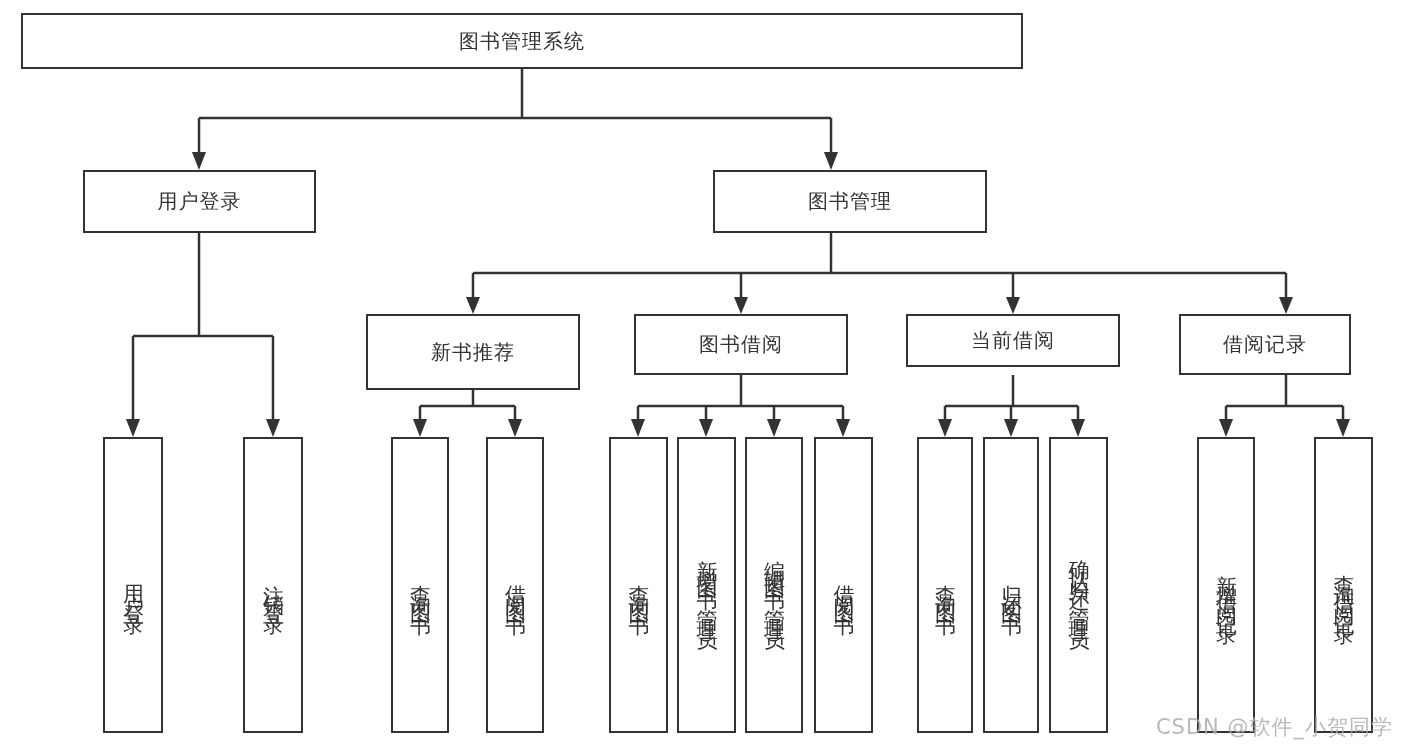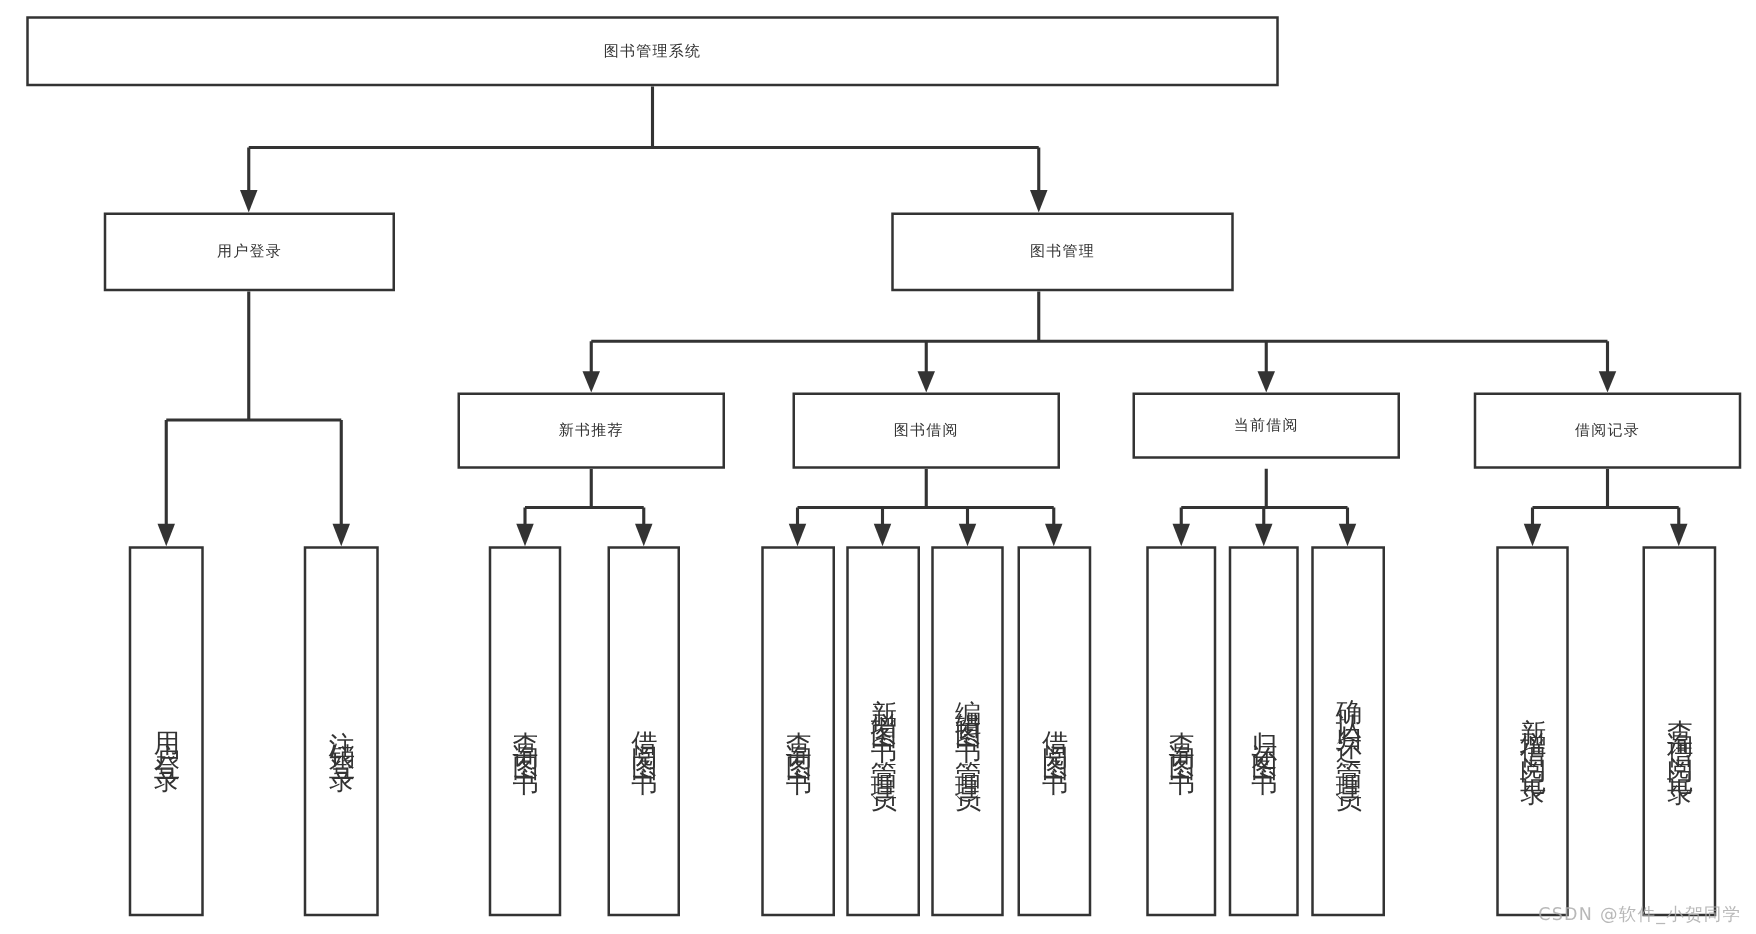--- a/index.html
+++ b/index.html
@@ -29,7 +29,7 @@
     text-align: center;
   }
   .hbox {
-    font-size: 12px;
+    font-size: 20px;
     letter-spacing: 1px;
   }
   .vbox {

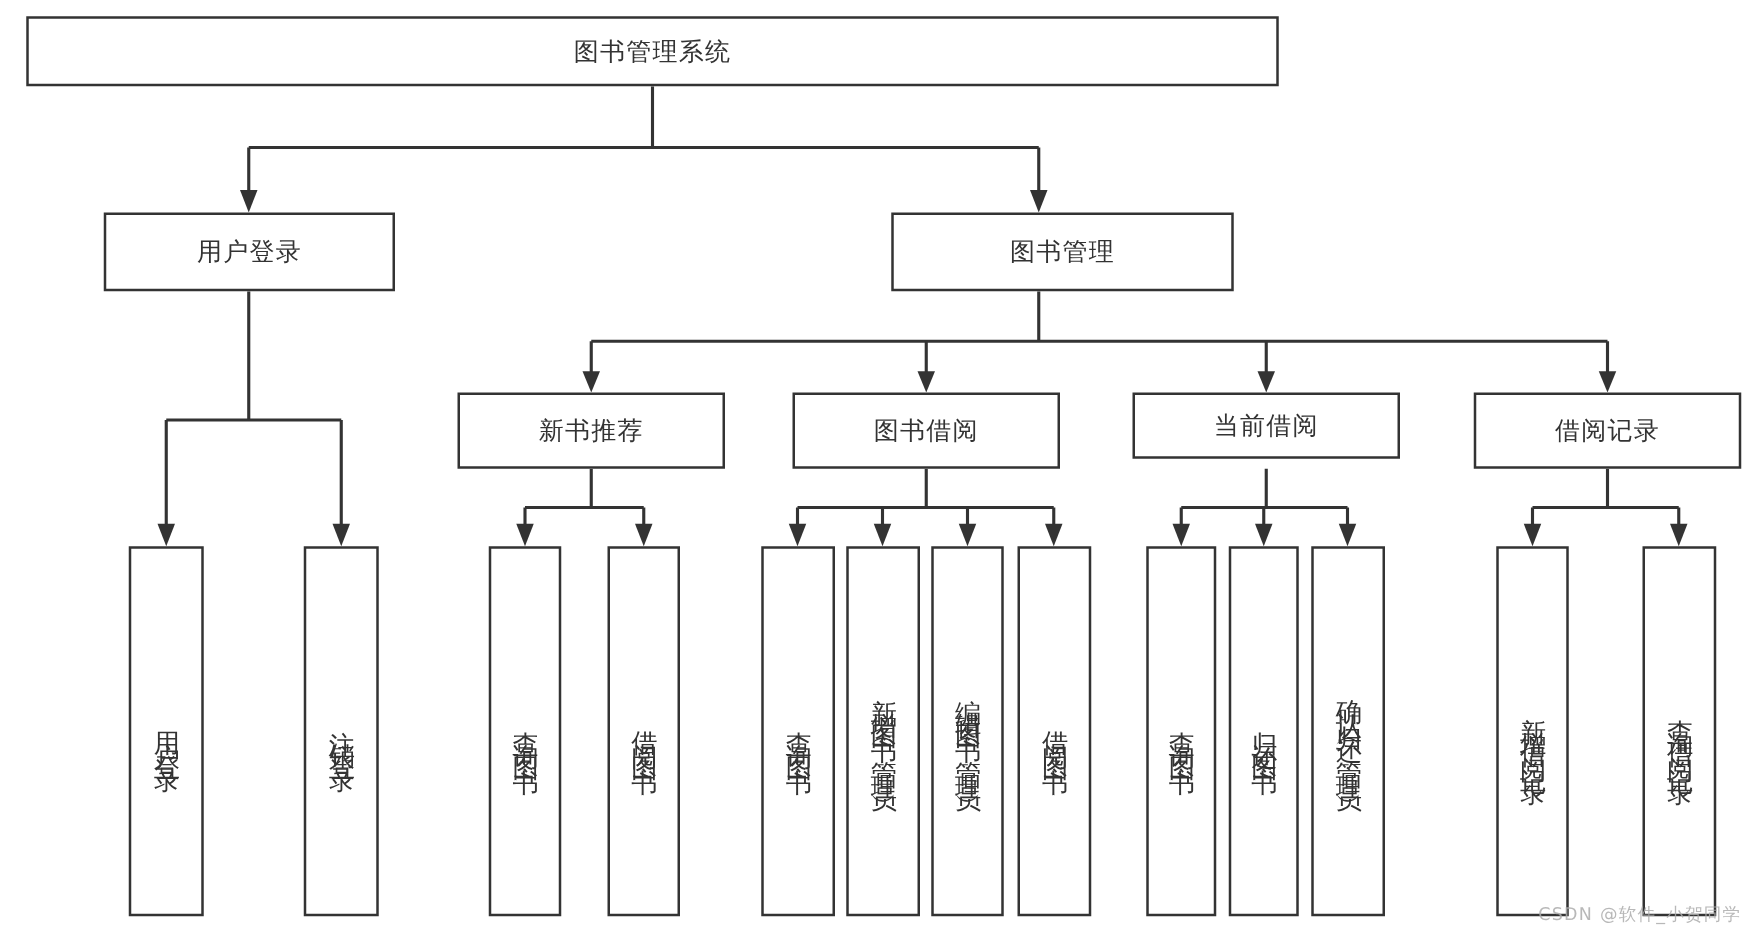--- a/index.html
+++ b/index.html
@@ -134,7 +134,7 @@
   <div class="node hbox" style="left:83px; top:170px; width:233px; height:63px;">用户登录</div>
   <div class="node hbox" style="left:713px; top:170px; width:274px; height:63px;">图书管理</div>
 
-  <div class="node hbox" style="left:366px; top:314px; width:214px; height:61px;">新书推荐</div>
+  <div class="node hbox" style="left:366px; top:314px; width:214px; height:76px;">新书推荐</div>
   <div class="node hbox" style="left:634px; top:314px; width:214px; height:61px;">图书借阅</div>
   <div class="node hbox" style="left:906px; top:314px; width:214px; height:53px;">当前借阅</div>
   <div class="node hbox" style="left:1179px; top:314px; width:214px; height:61px;">借阅记录</div>

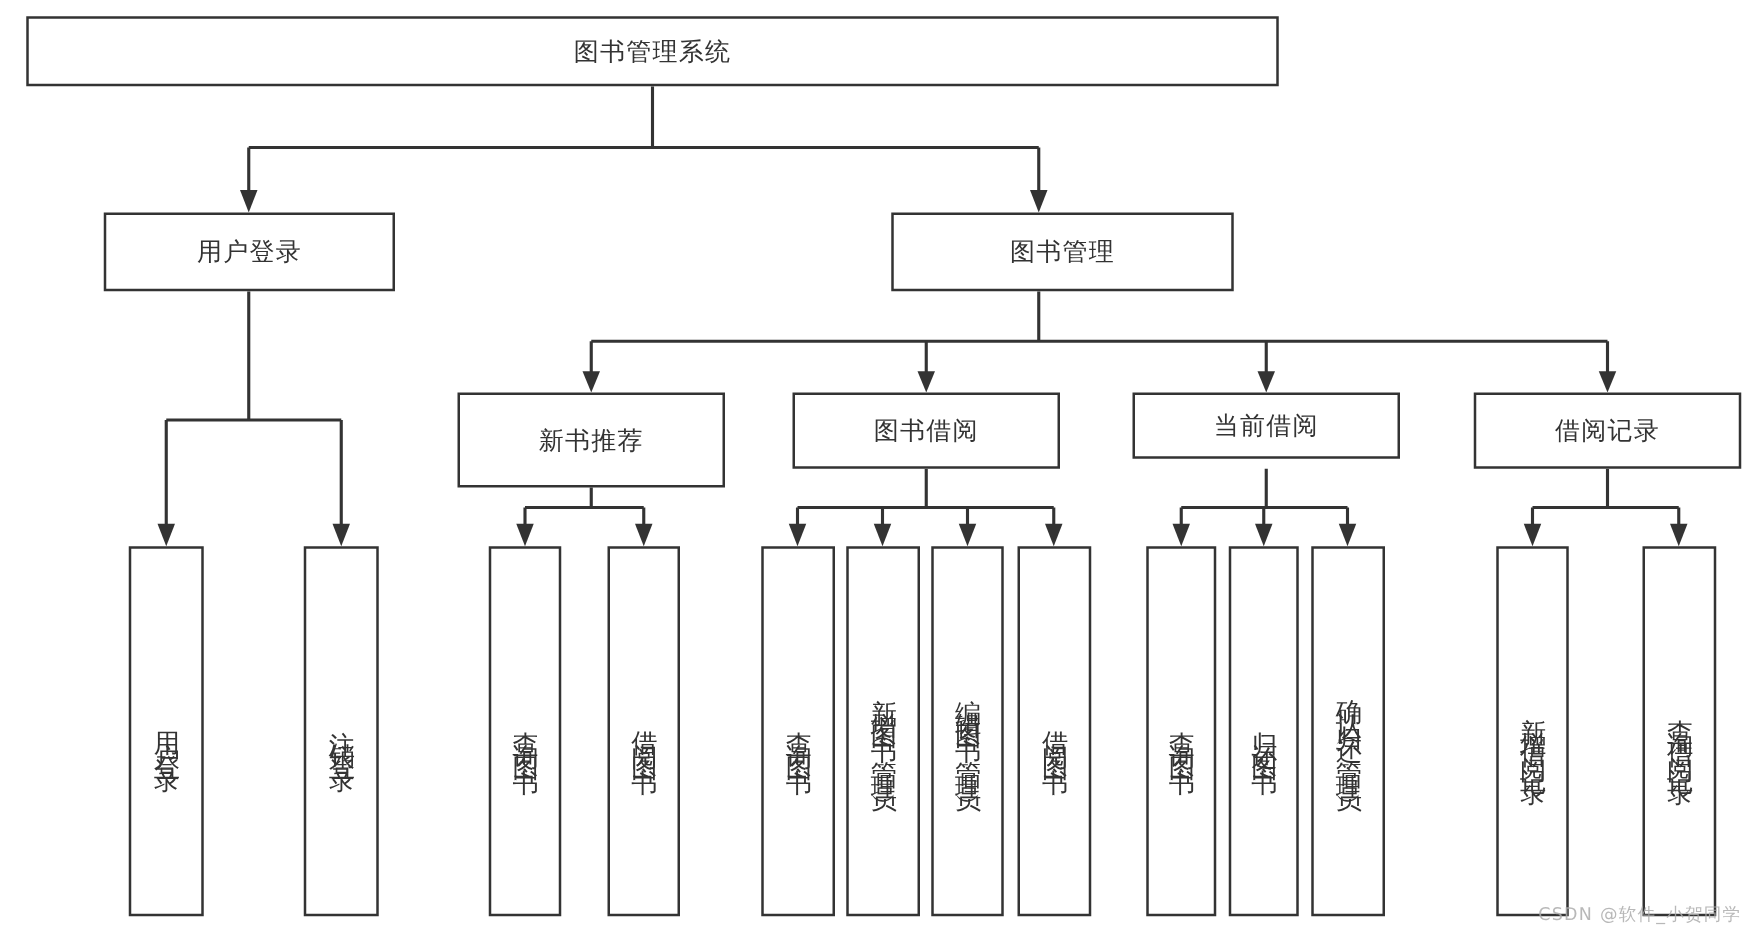--- a/index.html
+++ b/index.html
@@ -137,7 +137,7 @@
   <div class="node hbox" style="left:366px; top:314px; width:214px; height:76px;">新书推荐</div>
   <div class="node hbox" style="left:634px; top:314px; width:214px; height:61px;">图书借阅</div>
   <div class="node hbox" style="left:906px; top:314px; width:214px; height:53px;">当前借阅</div>
-  <div class="node hbox" style="left:1179px; top:314px; width:214px; height:61px;">借阅记录</div>
+  <div class="node hbox" style="left:1179px; top:314px; width:172px; height:61px;">借阅记录</div>
 
   <div class="node vbox" style="left:103px; top:437px; width:60px; height:296px;">用户登录</div>
   <div class="node vbox" style="left:243px; top:437px; width:60px; height:296px;">注销登录</div>

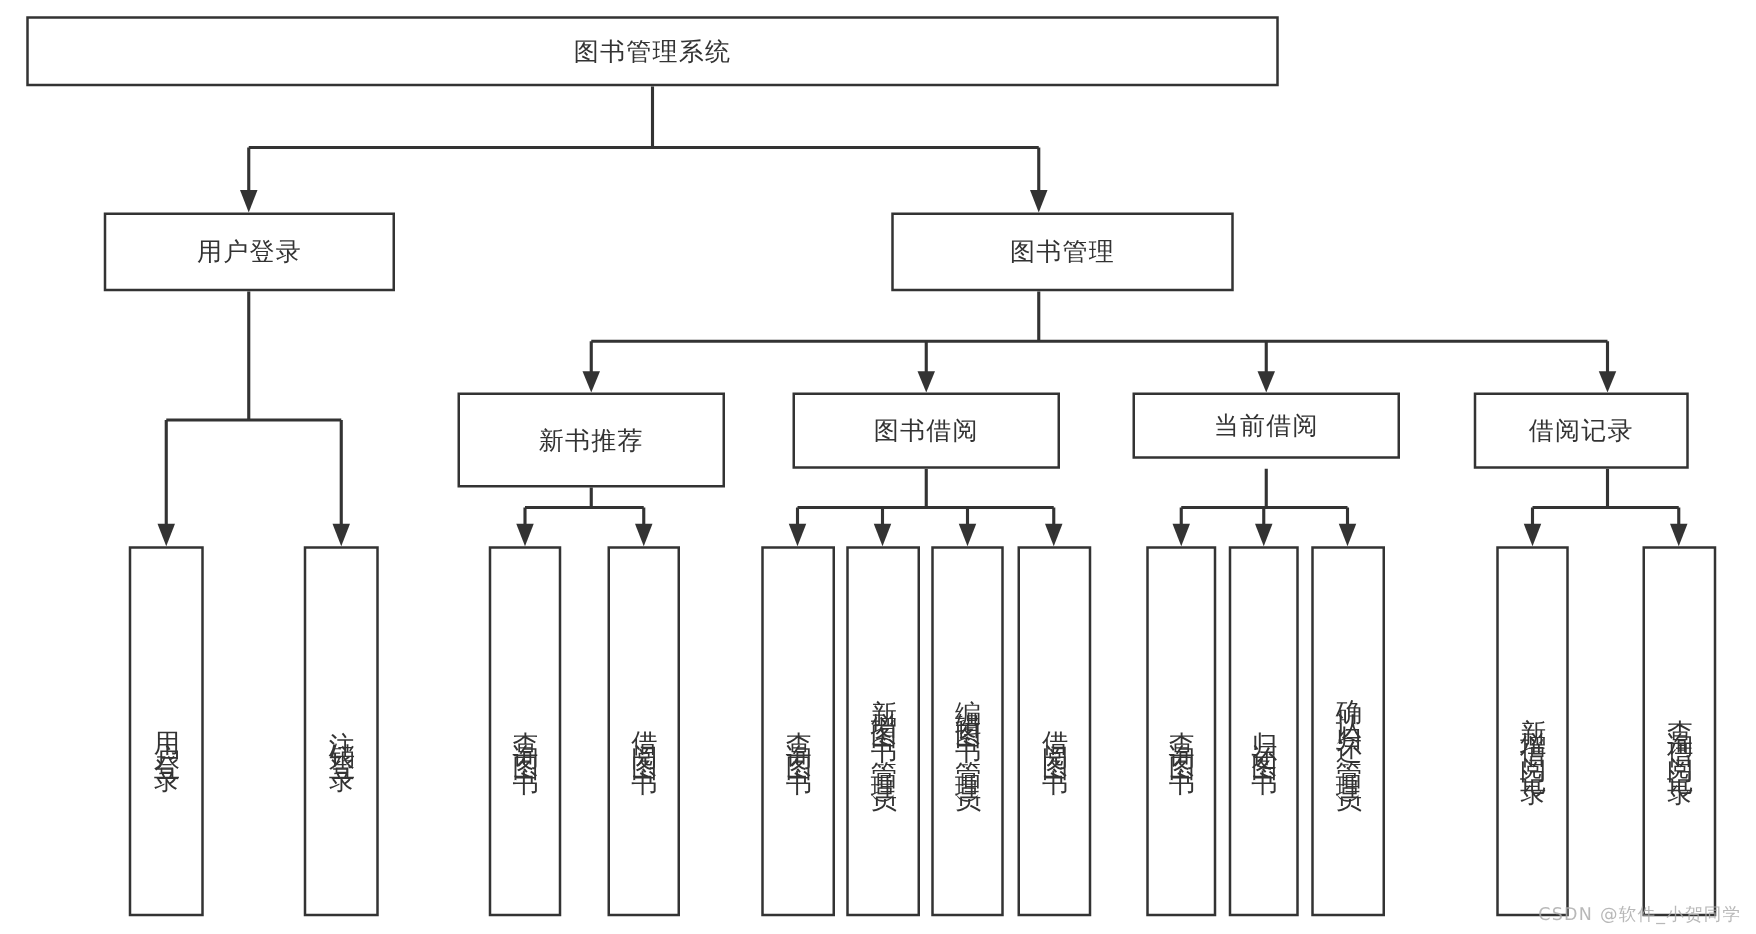--- a/index.html
+++ b/index.html
@@ -44,7 +44,7 @@
     position: absolute;
     right: 12px;
     bottom: 6px;
-    font-size: 14px;
+    font-size: 21px;
     color: rgba(172, 172, 172, 0.85);
     letter-spacing: 1px;
     white-space: nowrap;

